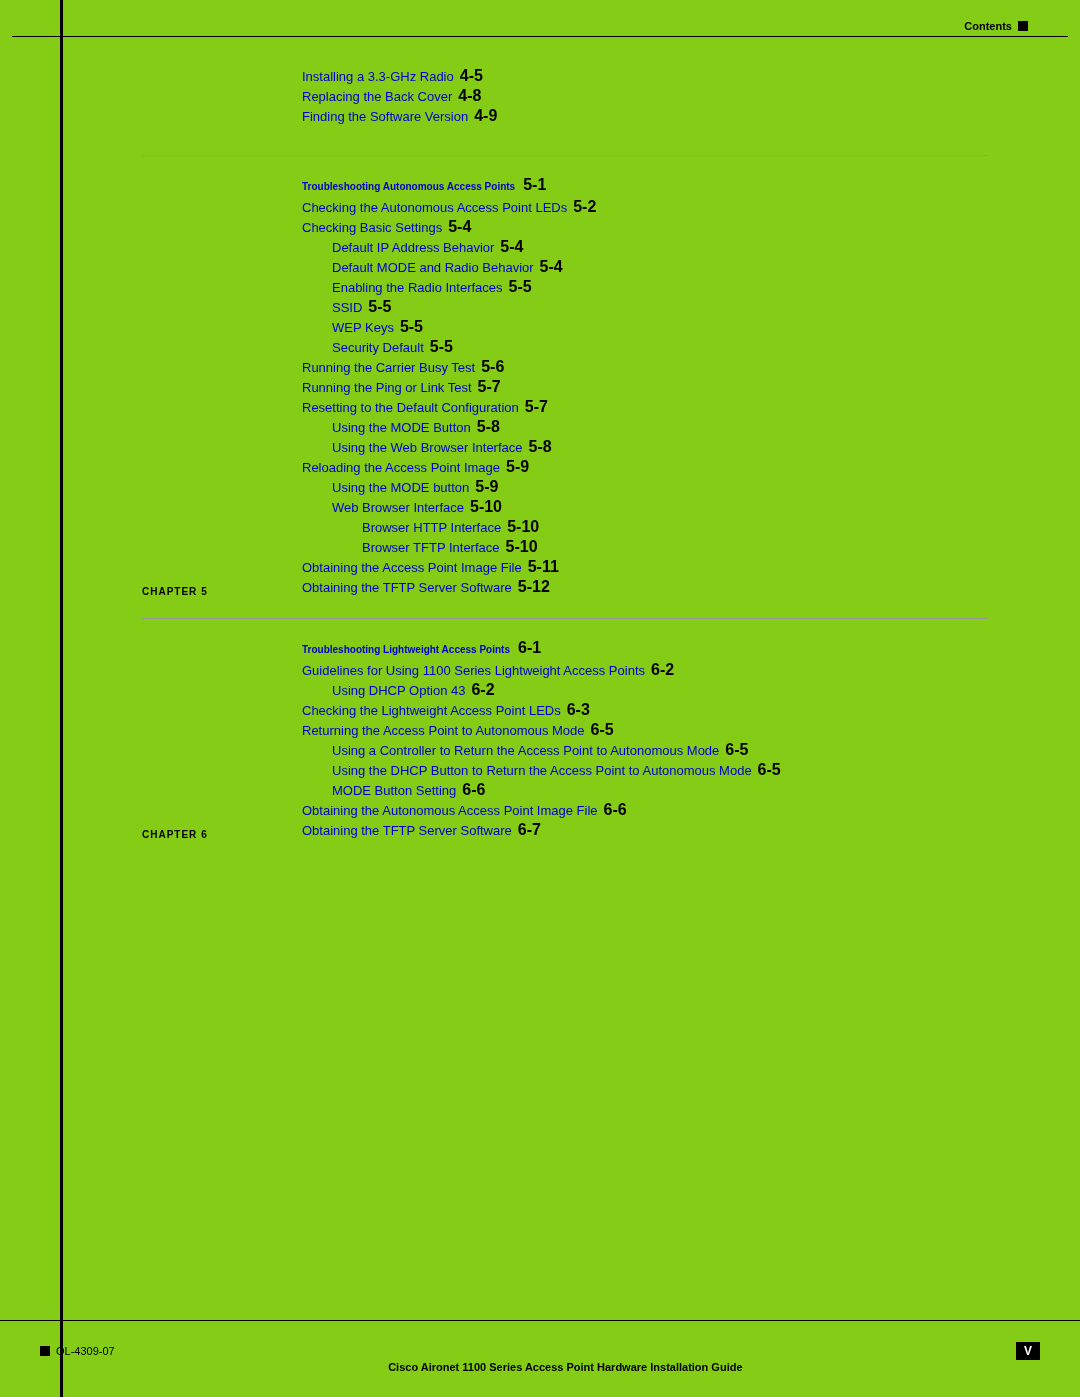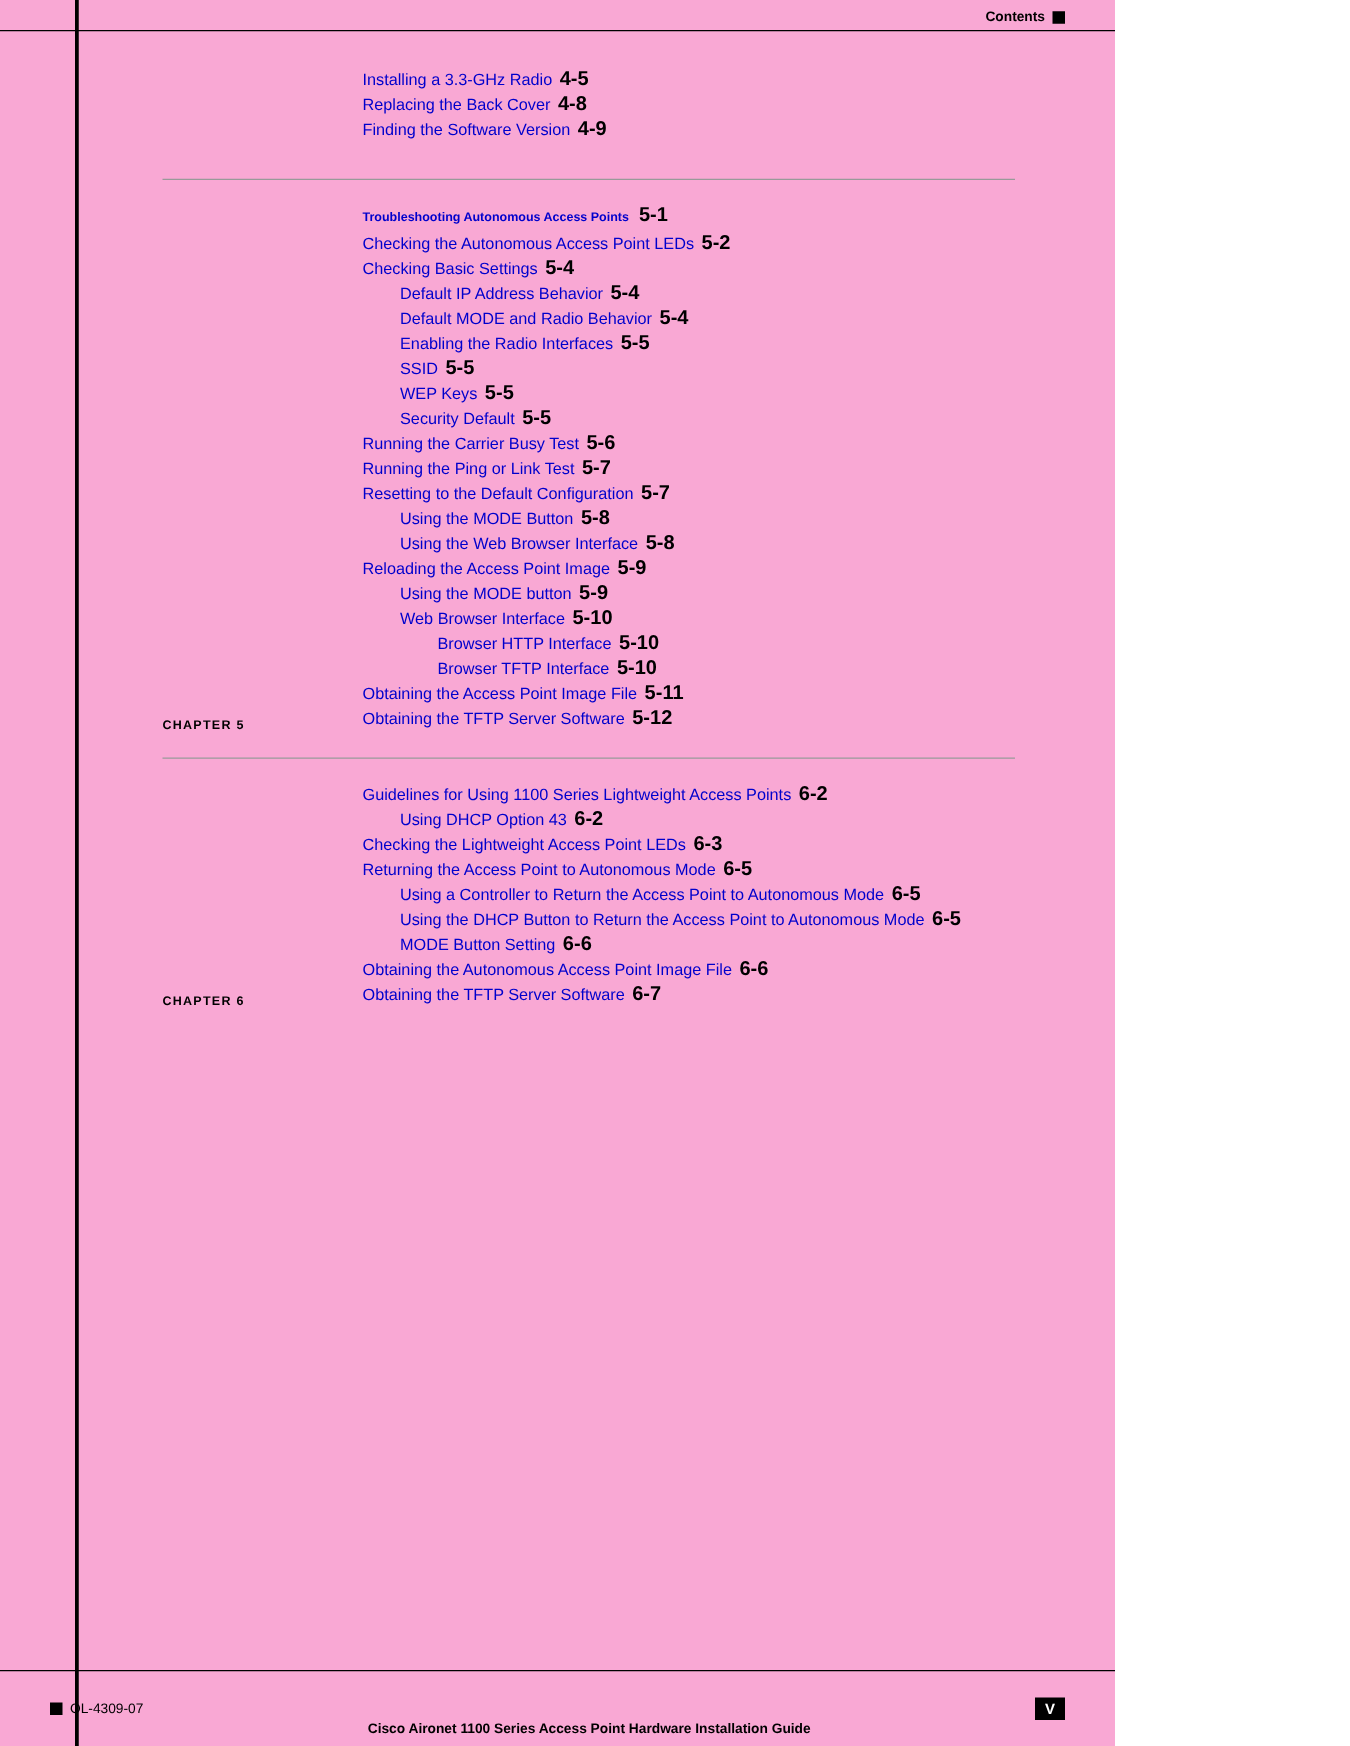--- a/index.html
+++ b/index.html
@@ -13,11 +13,11 @@
       position: relative;
     }
     .page-container {
-      width: 892px;
+      width: 1080px;
       min-height: 1397px;
-      background: #f9a8d4;
+      background: #84cc16;
       position: relative;
-      padding: 0;
+      padding: 12px;
     }
     
     .top-bar {

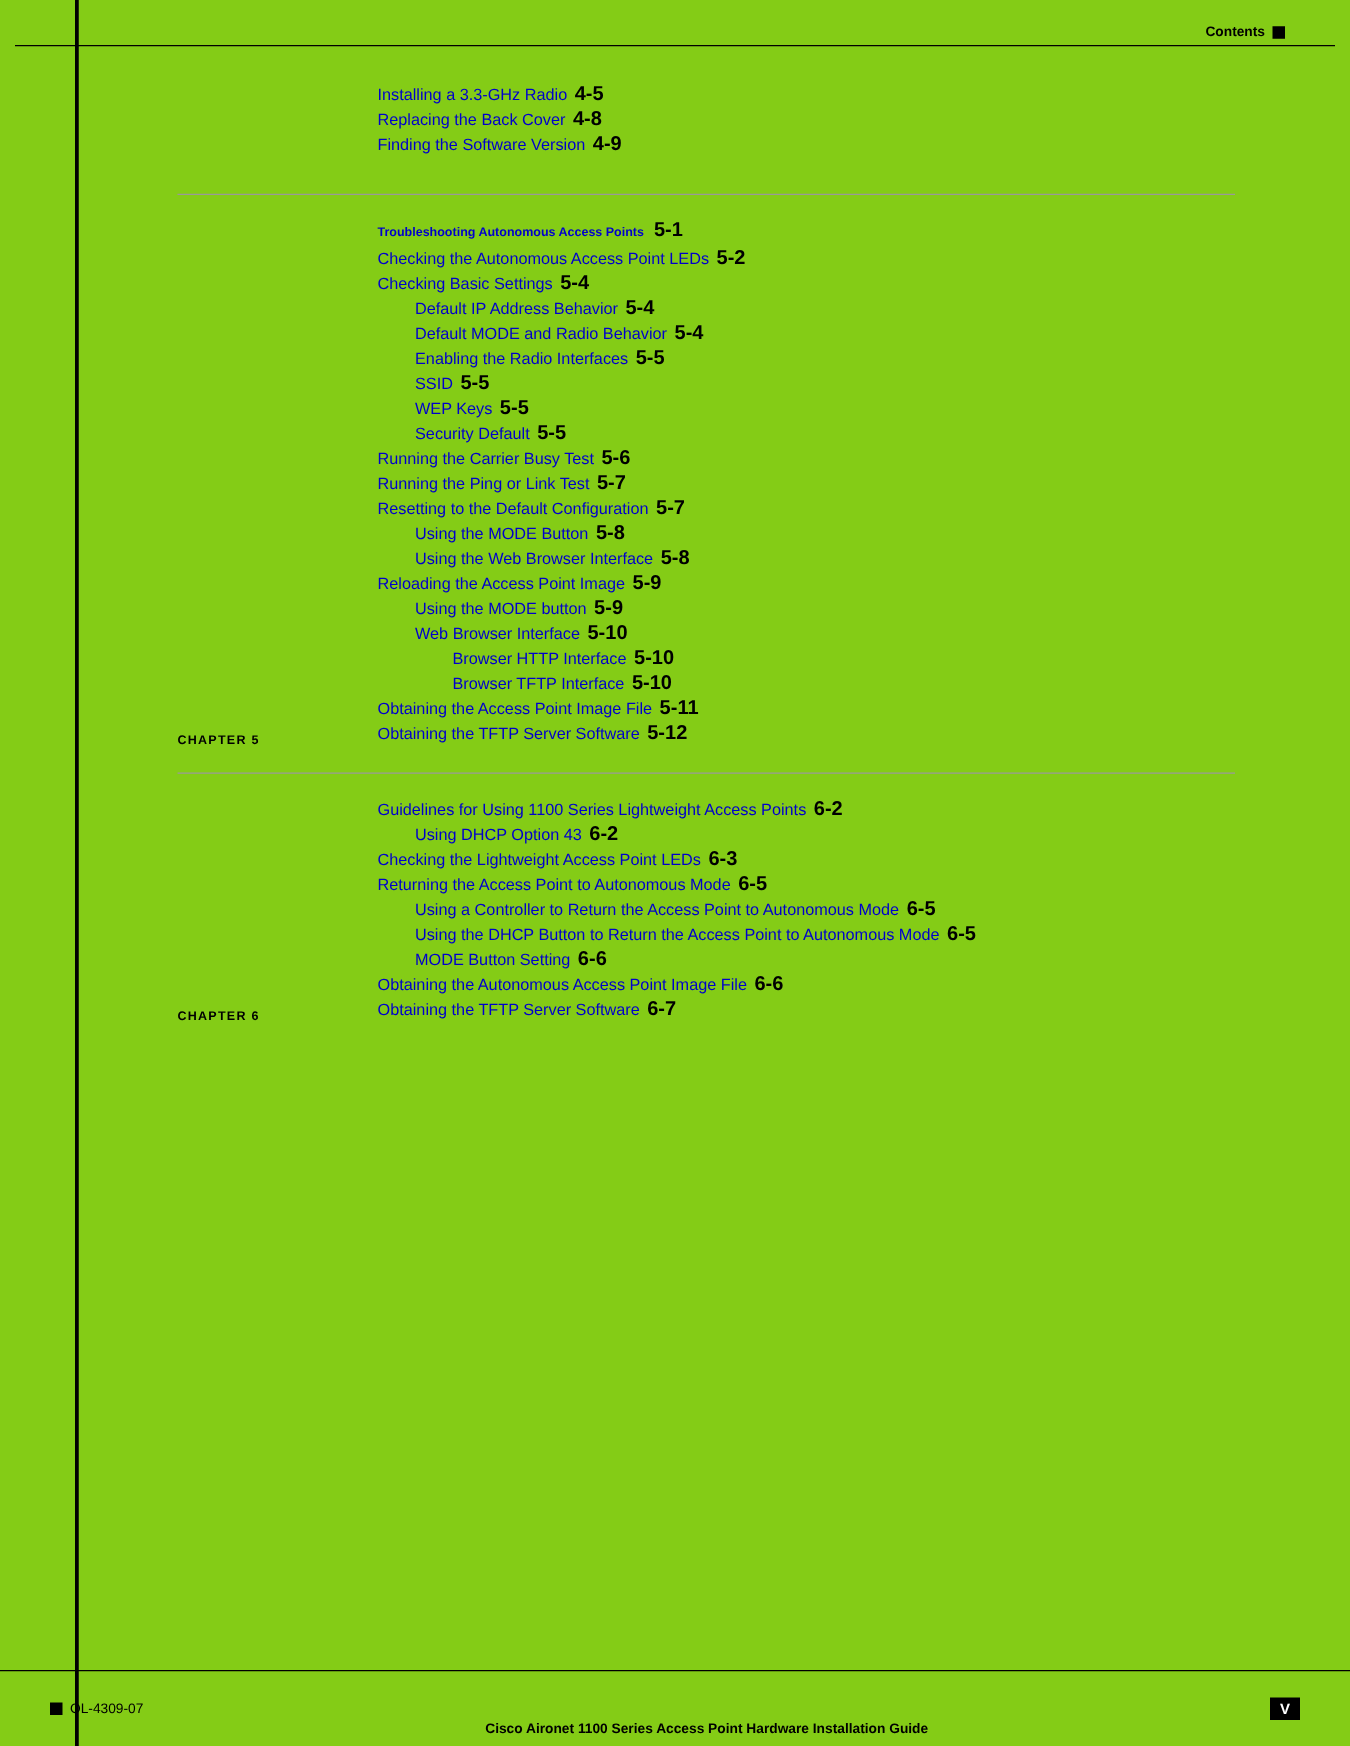--- a/index.html
+++ b/index.html
@@ -296,6 +296,10 @@
         <span class="chapter-num">6</span>
       </div>
       <div class="chapter-entries">
+        <div class="entry-row">
+          <span class="chapter-title toc-link">Troubleshooting Lightweight Access Points</span>
+          <span class="entry-page" style="font-weight:bold; margin-left:8px; color:#000;">6-1</span>
+        </div>
 
         <div class="entry-row indent-0">
           <span class="entry-text toc-link">Guidelines for Using 1100 Series Lightweight Access Points</span>

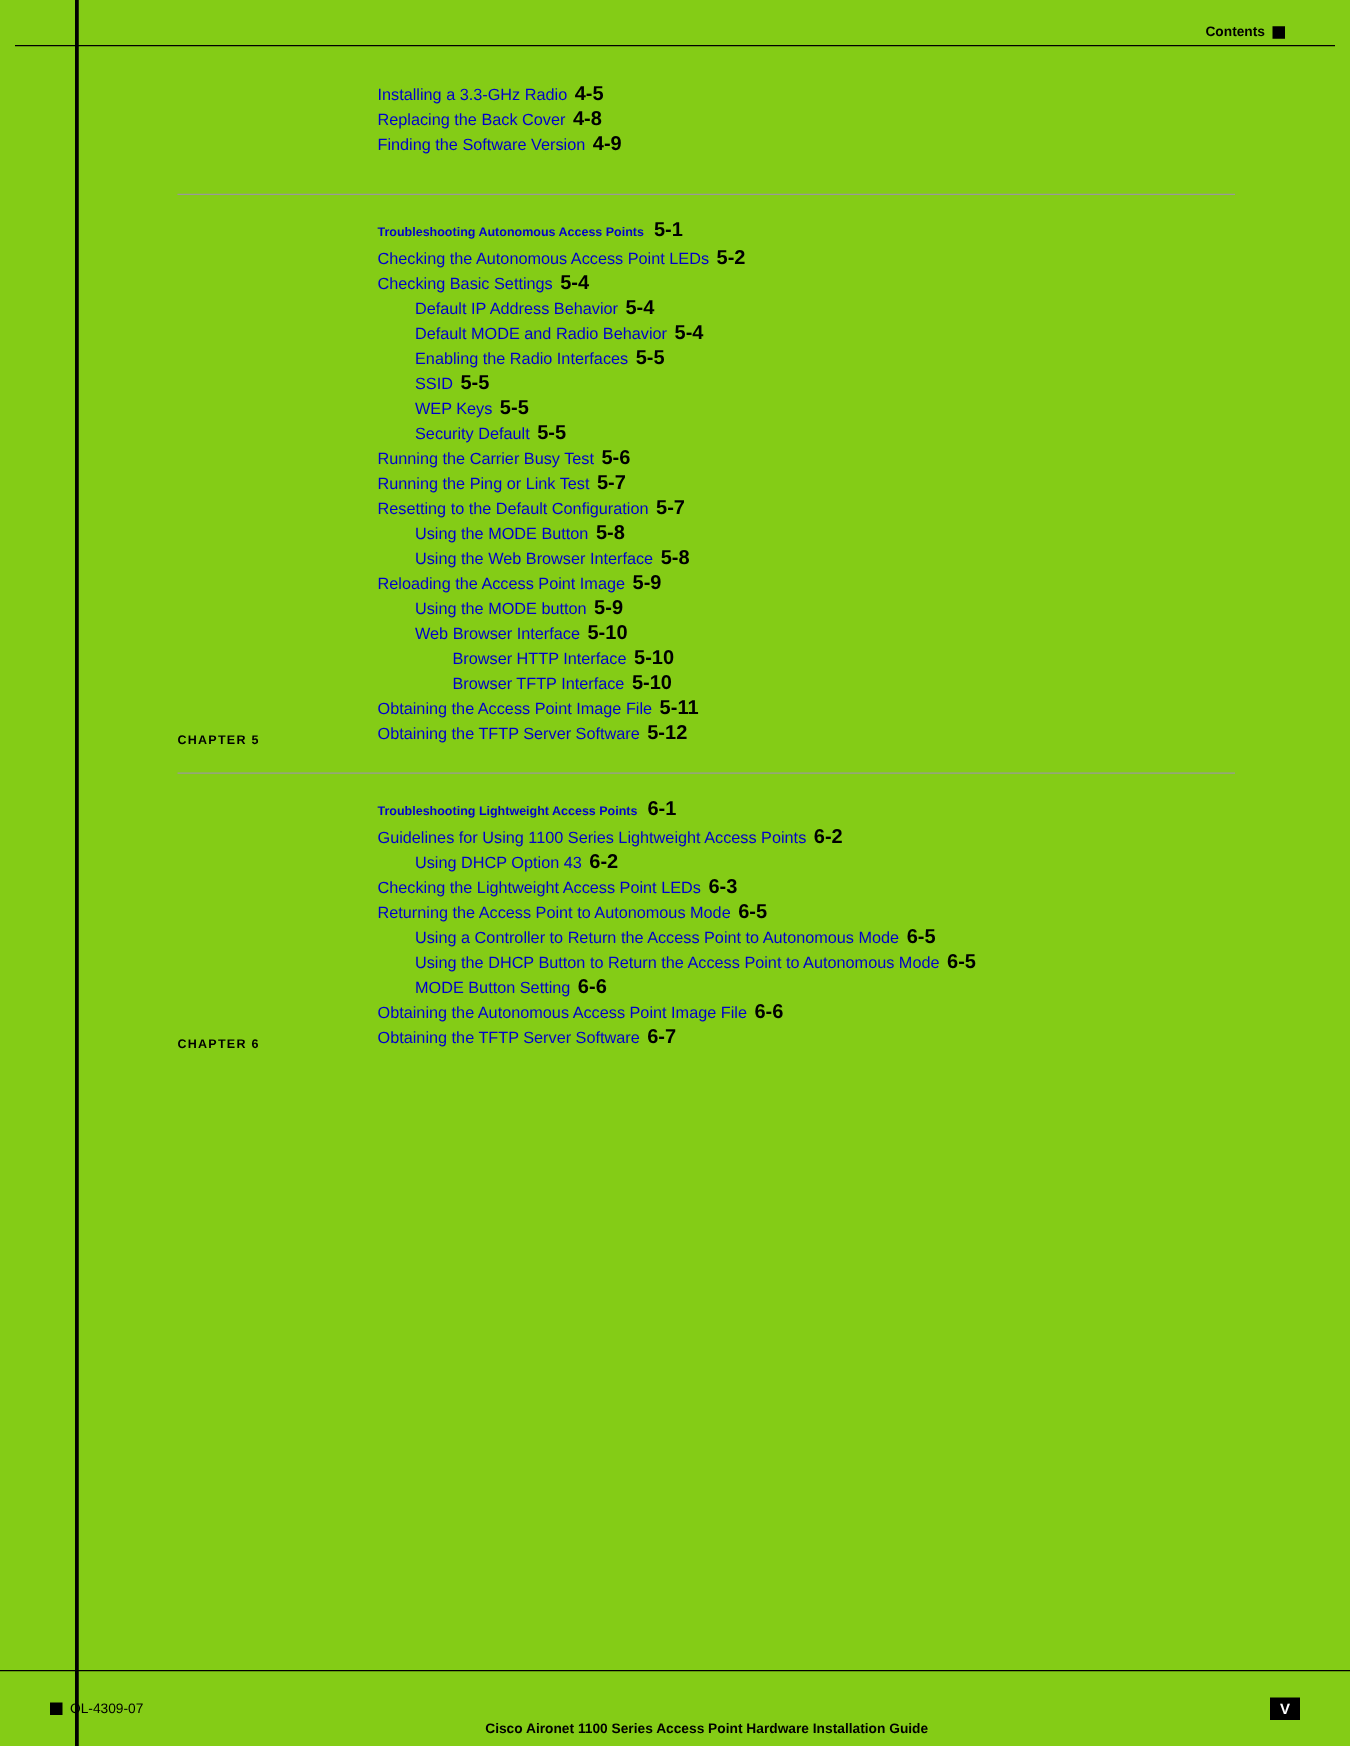--- a/index.html
+++ b/index.html
@@ -122,7 +122,7 @@
     
     .bottom-bar {
       position: absolute;
-      bottom: 0;
+      bottom: 16px;
       left: 0;
       right: 0;
       border-top: 1px solid #000;

